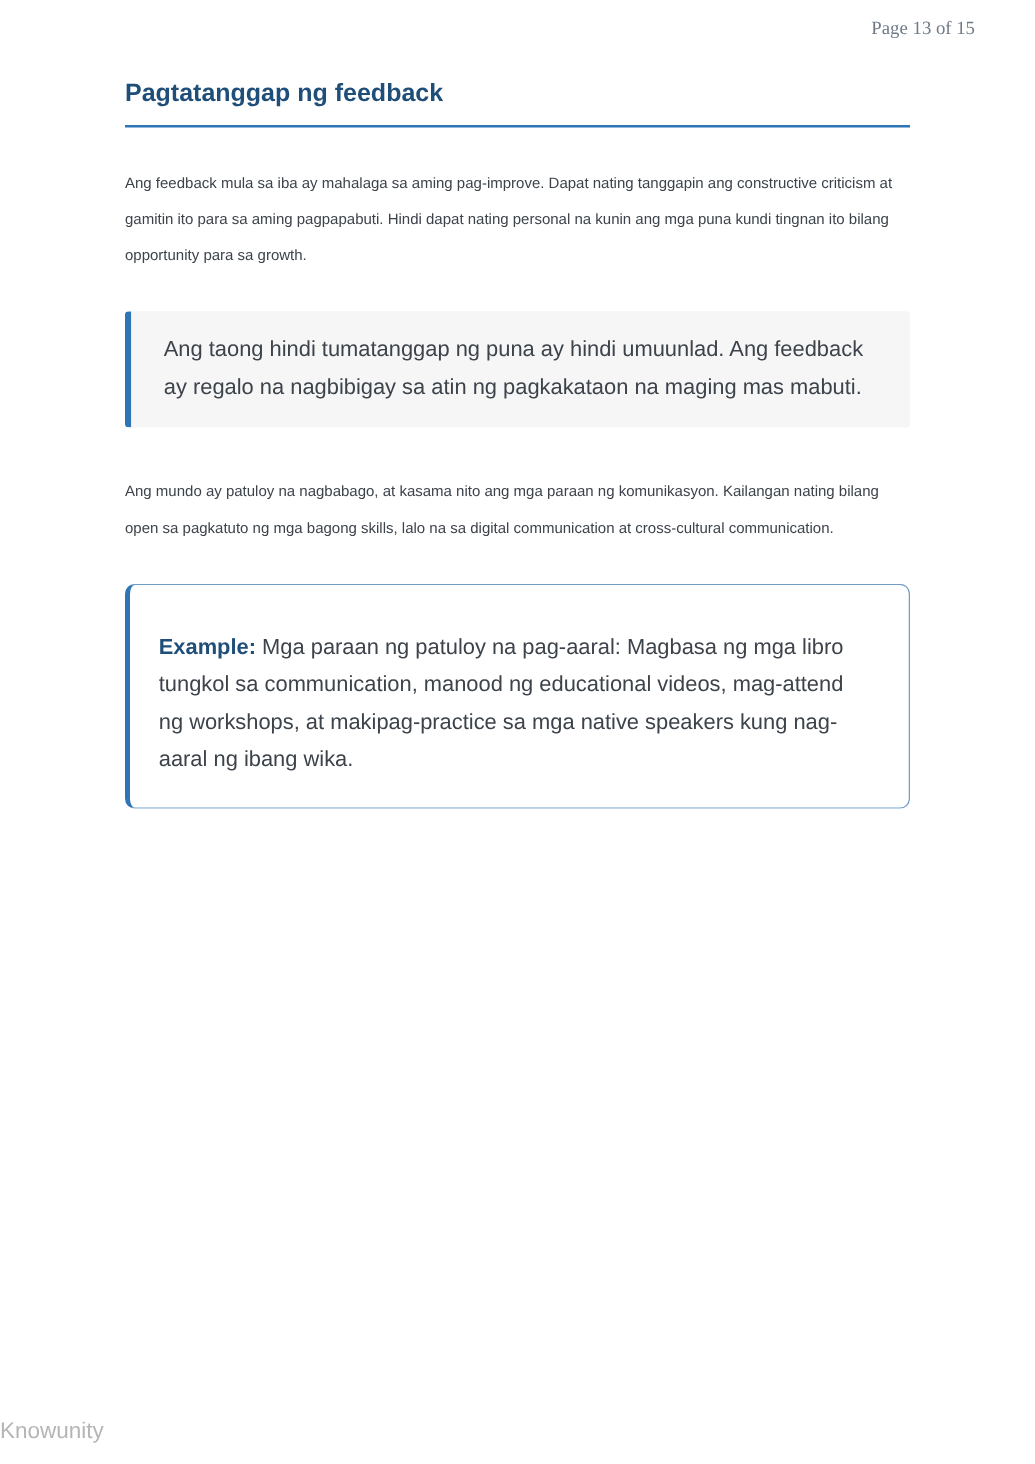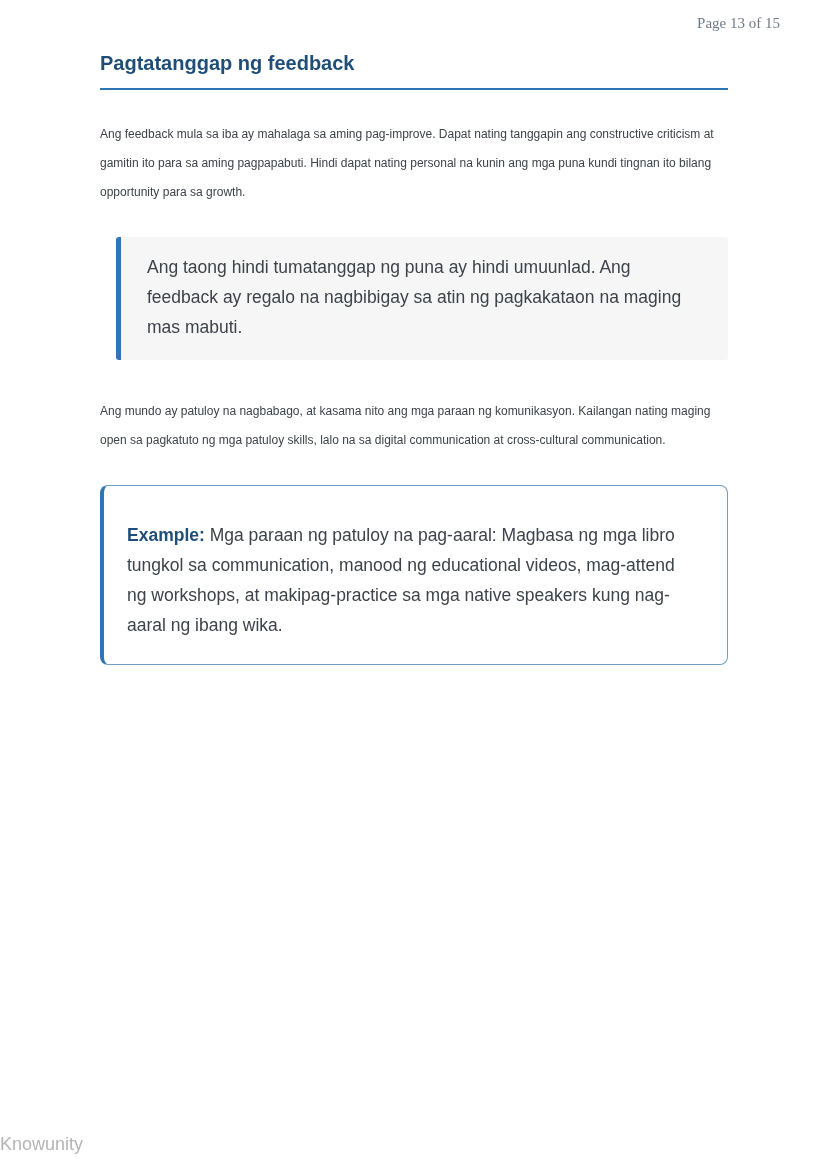--- a/index.html
+++ b/index.html
@@ -32,7 +32,7 @@
     color: var(--heading, #1f4e79);
     border-bottom: 2px solid var(--accent, #2e75b5);
     padding: 0 0 12px 0;
-    margin: 0 0 30px 0;
+    margin: 12px 0 30px 0;
   }
   .body-text {
     font-size: 12px;

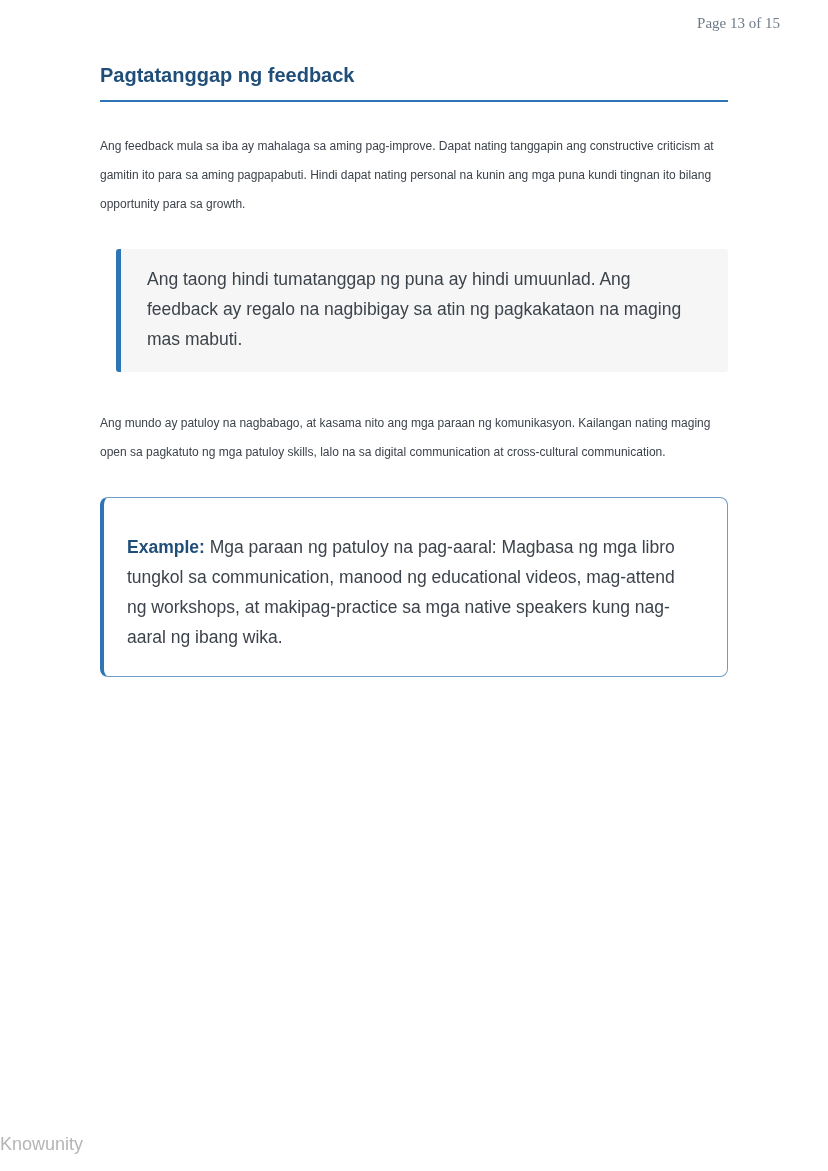--- a/index.html
+++ b/index.html
@@ -45,7 +45,7 @@
     border-left: 5px solid var(--accent, #2e75b5);
     border-radius: 3px;
     padding: 15px 28px 18px 26px;
-    margin: 0 0 37px 16px;
+    margin: 0 0 37px 0;
     font-size: 17.5px;
     line-height: 30px;
     color: var(--body-text, #3d434b);

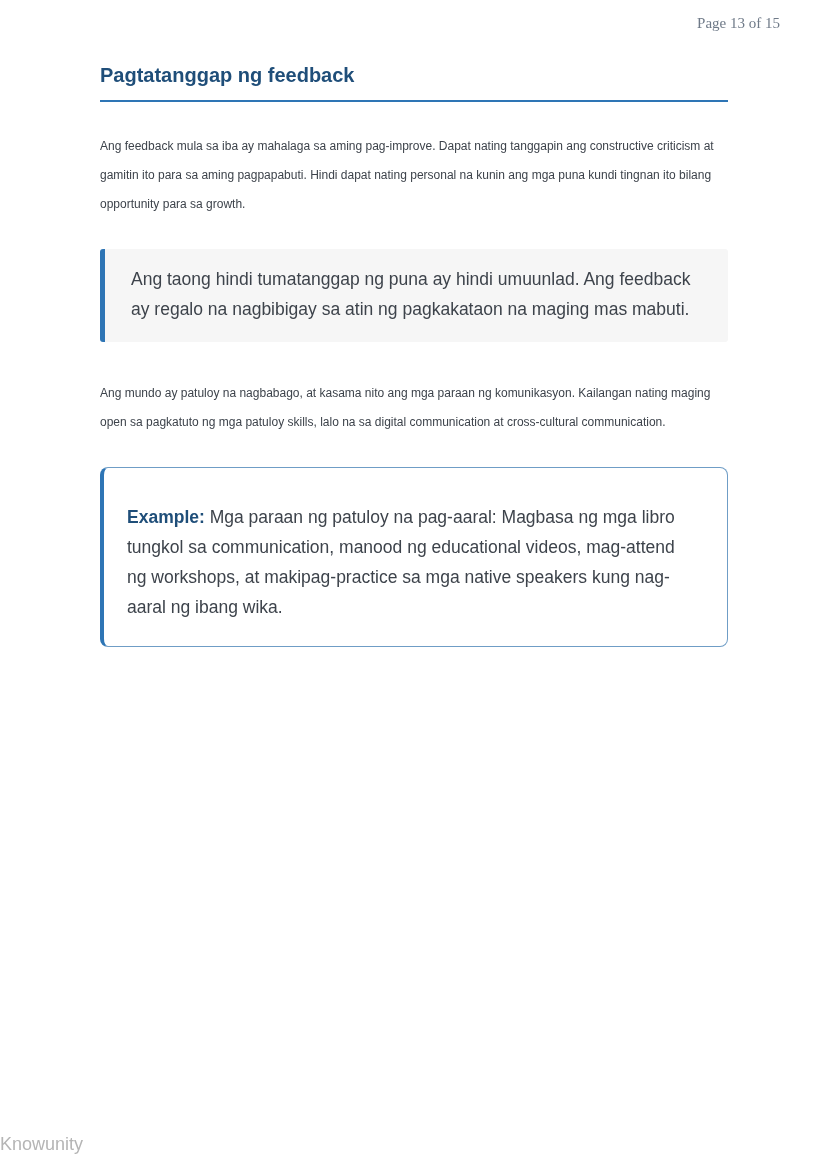--- a/index.html
+++ b/index.html
@@ -90,7 +90,7 @@
     </div>
 
     <div>
-      <p class="body-text">Ang mundo ay patuloy na nagbabago, at kasama nito ang mga paraan ng komunikasyon. Kailangan nating maging open sa pagkatuto ng mga patuloy skills, lalo na sa digital communication at cross-cultural communication.</p>
+      <p class="body-text">Ang mundo ay patuloy na nagbabago, at kasama nito ang mga paraan ng komunikasyon. Kailangan nating bilang open sa pagkatuto ng mga bagong skills, lalo na sa digital communication at cross-cultural communication.</p>
       <div class="example-box">
         <span class="example-label">Example:</span>
         <span>Mga paraan ng patuloy na pag-aaral: Magbasa ng mga libro tungkol sa communication, manood ng educational videos, mag-attend ng workshops, at makipag-practice sa mga native speakers kung nag-aaral ng ibang wika.</span>

